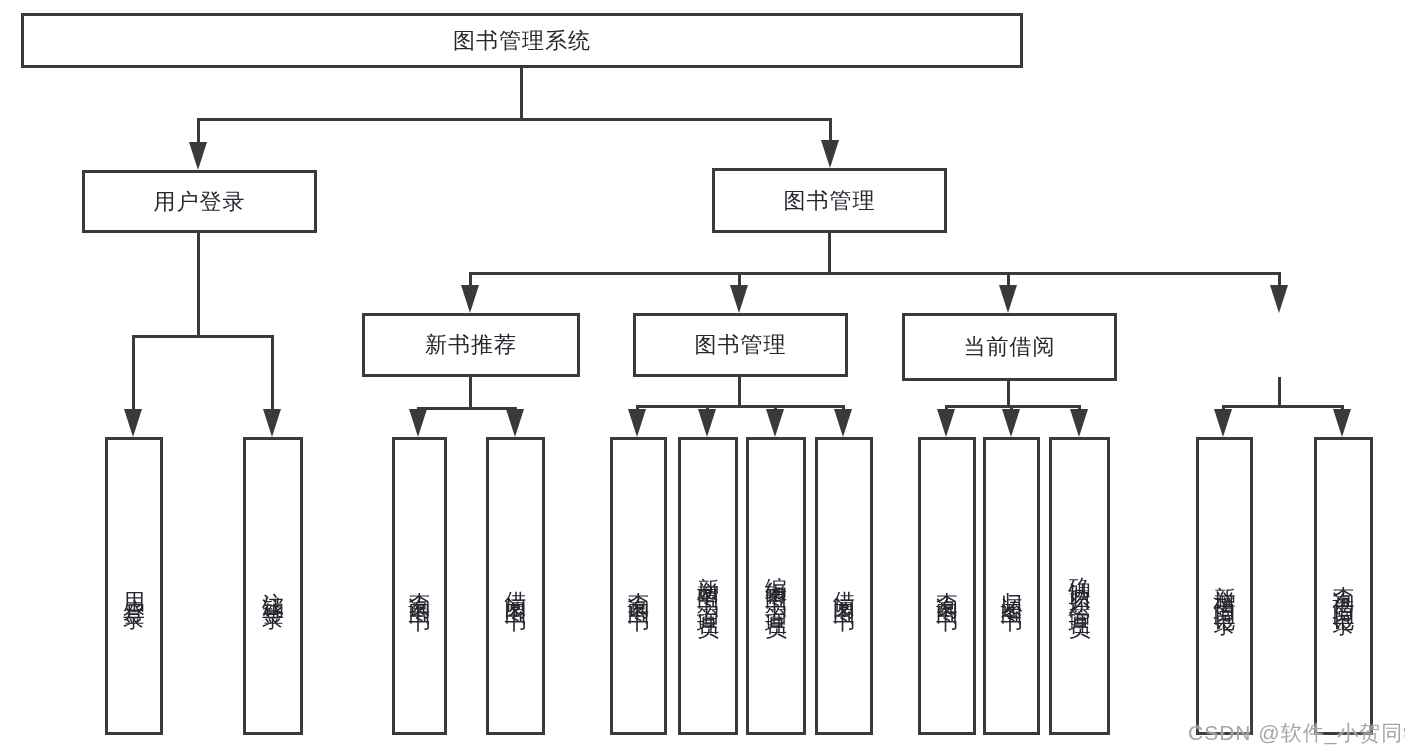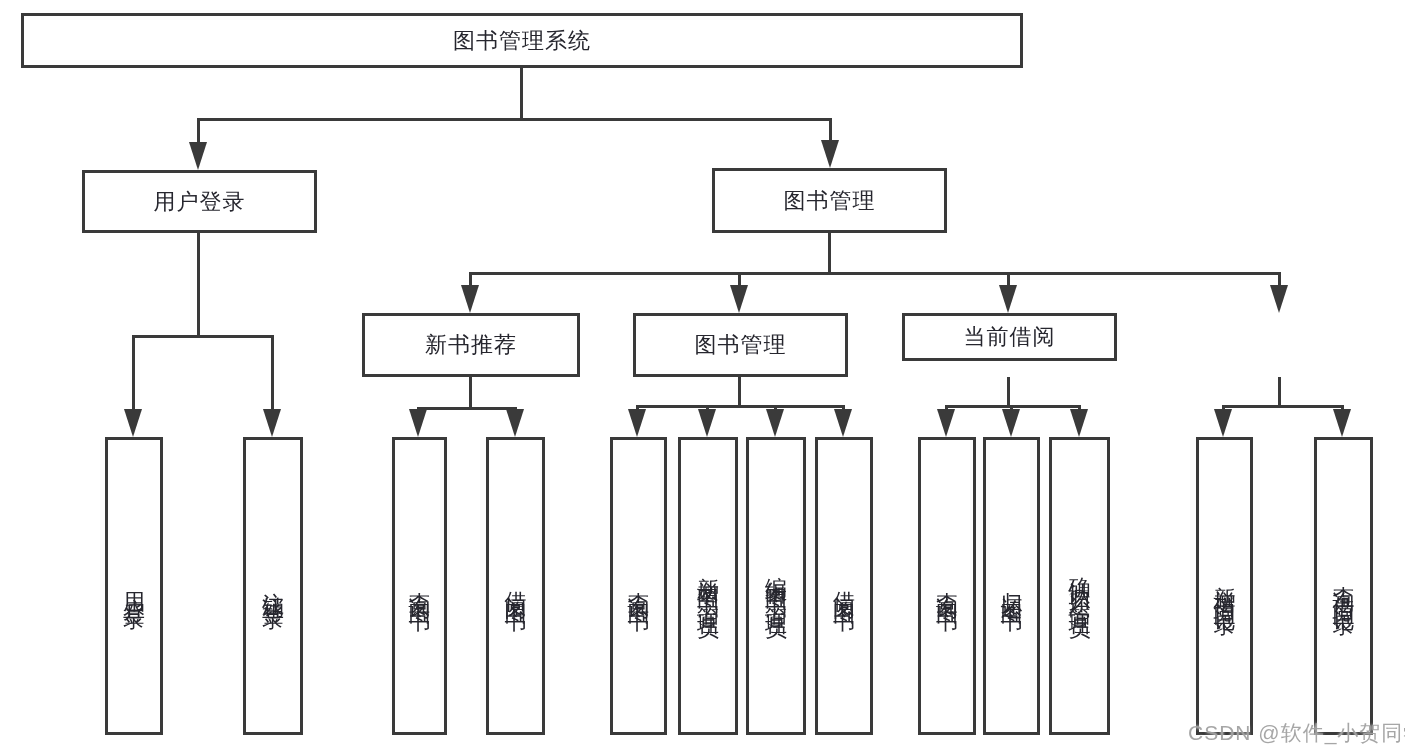--- a/index.html
+++ b/index.html
@@ -45,7 +45,7 @@
 
   <div class="hbox" style="left:362px;top:313px;width:218px;height:64px;">新书推荐</div>
   <div class="hbox" style="left:633px;top:313px;width:215px;height:64px;">图书管理</div>
-  <div class="hbox" style="left:902px;top:313px;width:215px;height:48px;">当前借阅</div>
+  <div class="hbox" style="left:902px;top:313px;width:215px;height:68px;">当前借阅</div>
 
   <div class="vbox" style="left:105px;top:437px;width:58px;height:298px;">
     <span>用户登录</span>

